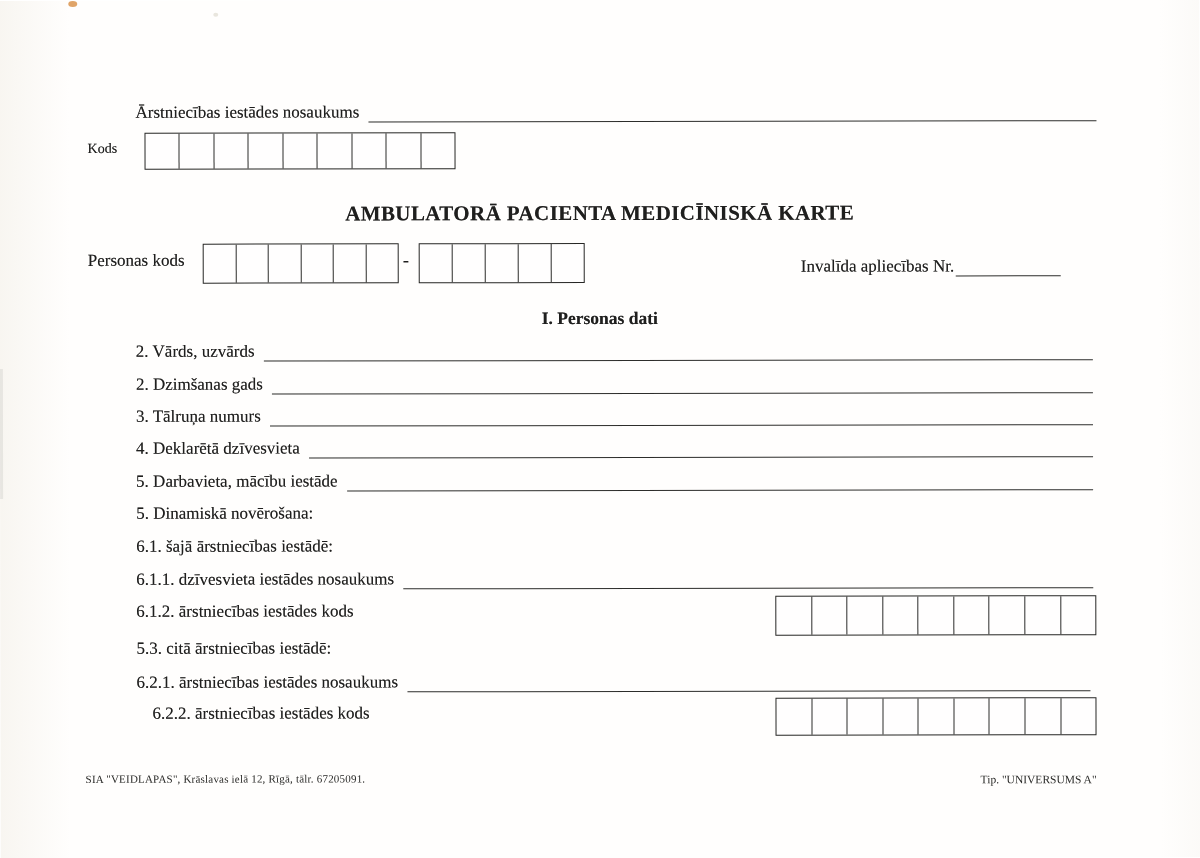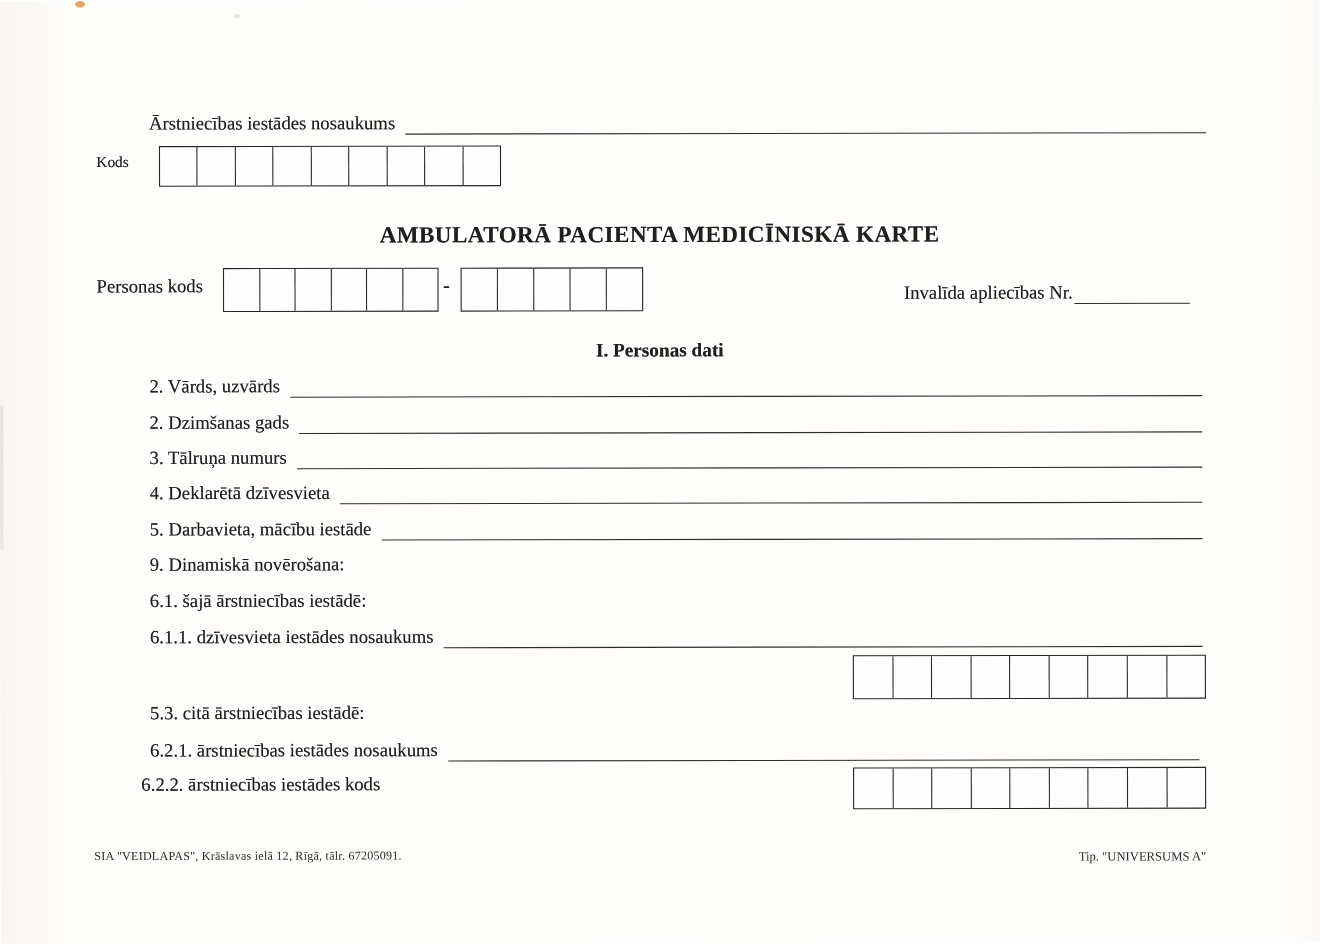--- a/index.html
+++ b/index.html
@@ -103,7 +103,7 @@
       <div class="cell"></div>
     </div>
 
-  <div class="flexrow" style="top:256px;left:774px;width:308px;">
+  <div class="flexrow" style="top:256px;left:753px;width:308px;">
     <span class="lbl">Invalīda apliecības Nr.</span>
     <span class="fill-line" style="margin-left:2px;"></span>
   </div>

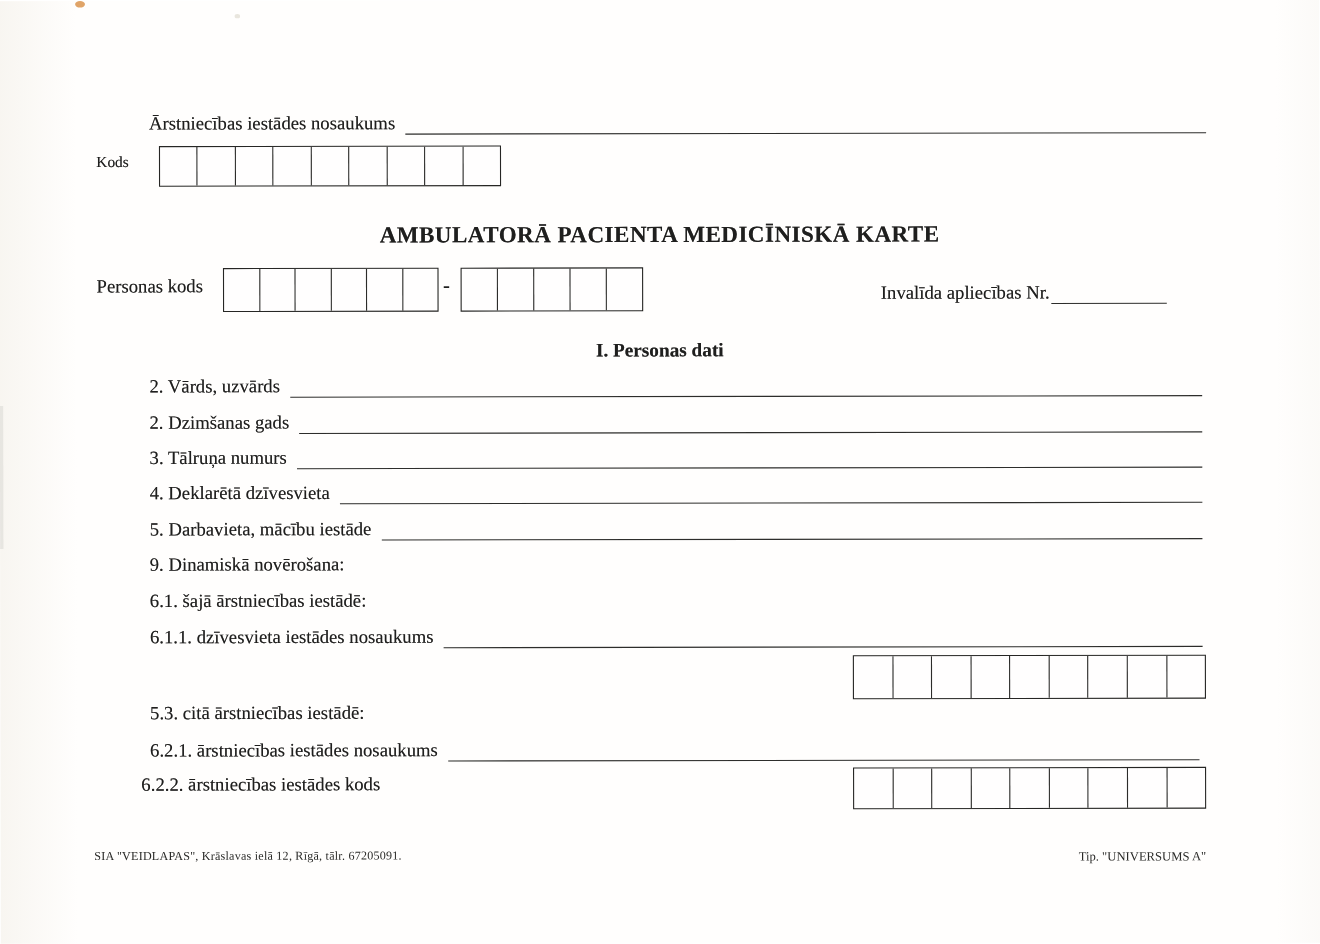--- a/index.html
+++ b/index.html
@@ -131,7 +131,7 @@
     <span class="fill-line"></span>
   </div>
   <div class="flexrow" style="top:503px;left:88px;right:107px;">
-    <span class="lbl">9. Dinamiskā novērošana:</span>
+    <span class="lbl">5. Dinamiskā novērošana:</span>
   </div>
   <div class="flexrow" style="top:536px;left:88px;right:107px;">
     <span class="lbl">6.1. šajā ārstniecības iestādē:</span>

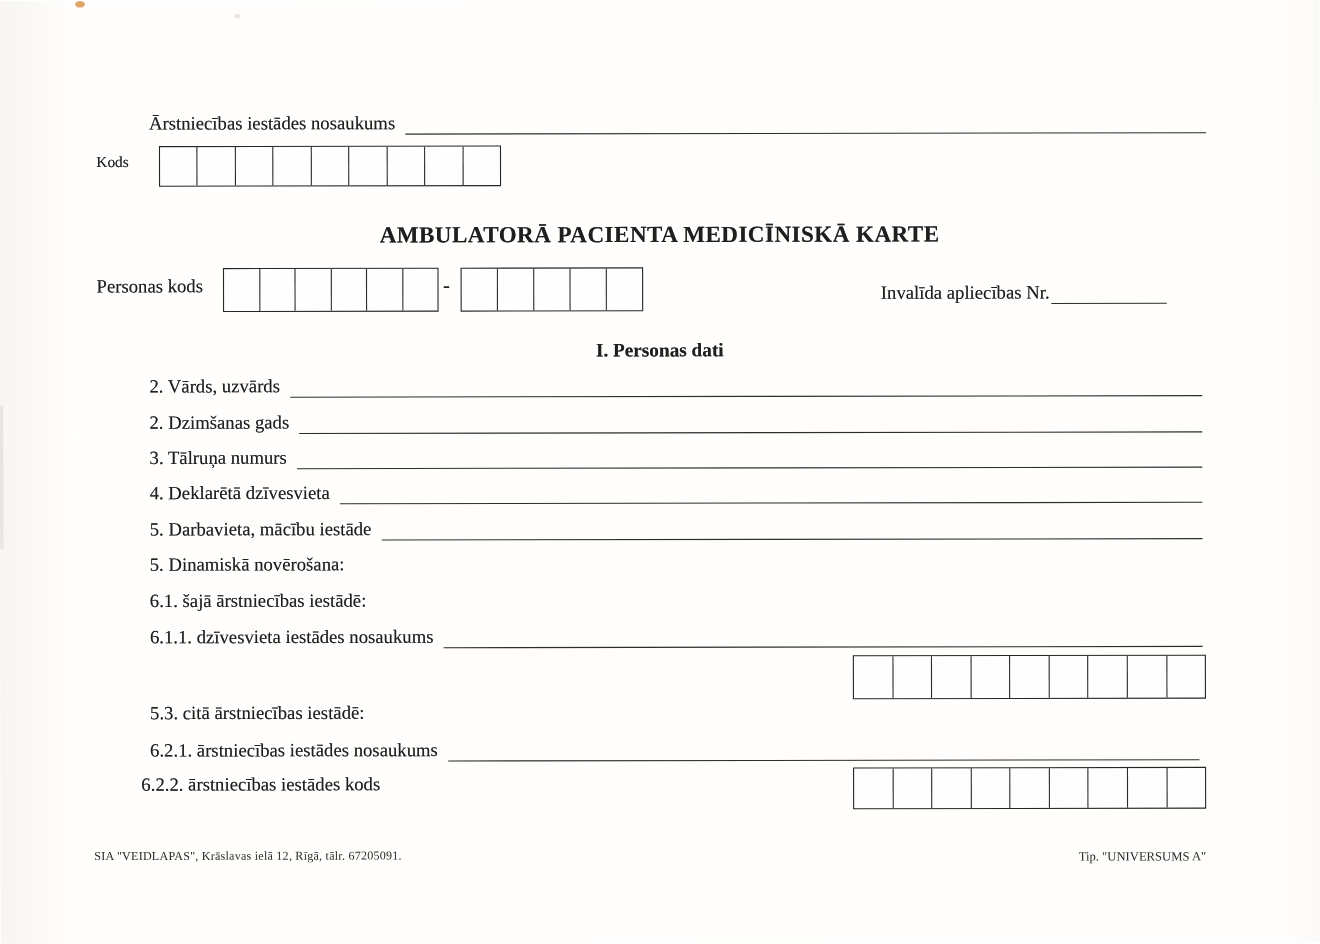--- a/index.html
+++ b/index.html
@@ -140,6 +140,9 @@
     <span class="lbl">6.1.1. dzīvesvieta iestādes nosaukums</span>
     <span class="fill-line"></span>
   </div>
+  <div class="flexrow" style="top:601px;left:88px;">
+    <span class="lbl">6.1.2. ārstniecības iestādes kods</span>
+  </div>
   <div class="boxrow" style="left:775px;top:596px;width:321px;height:40px;">
       <div class="cell"></div>
       <div class="cell"></div>

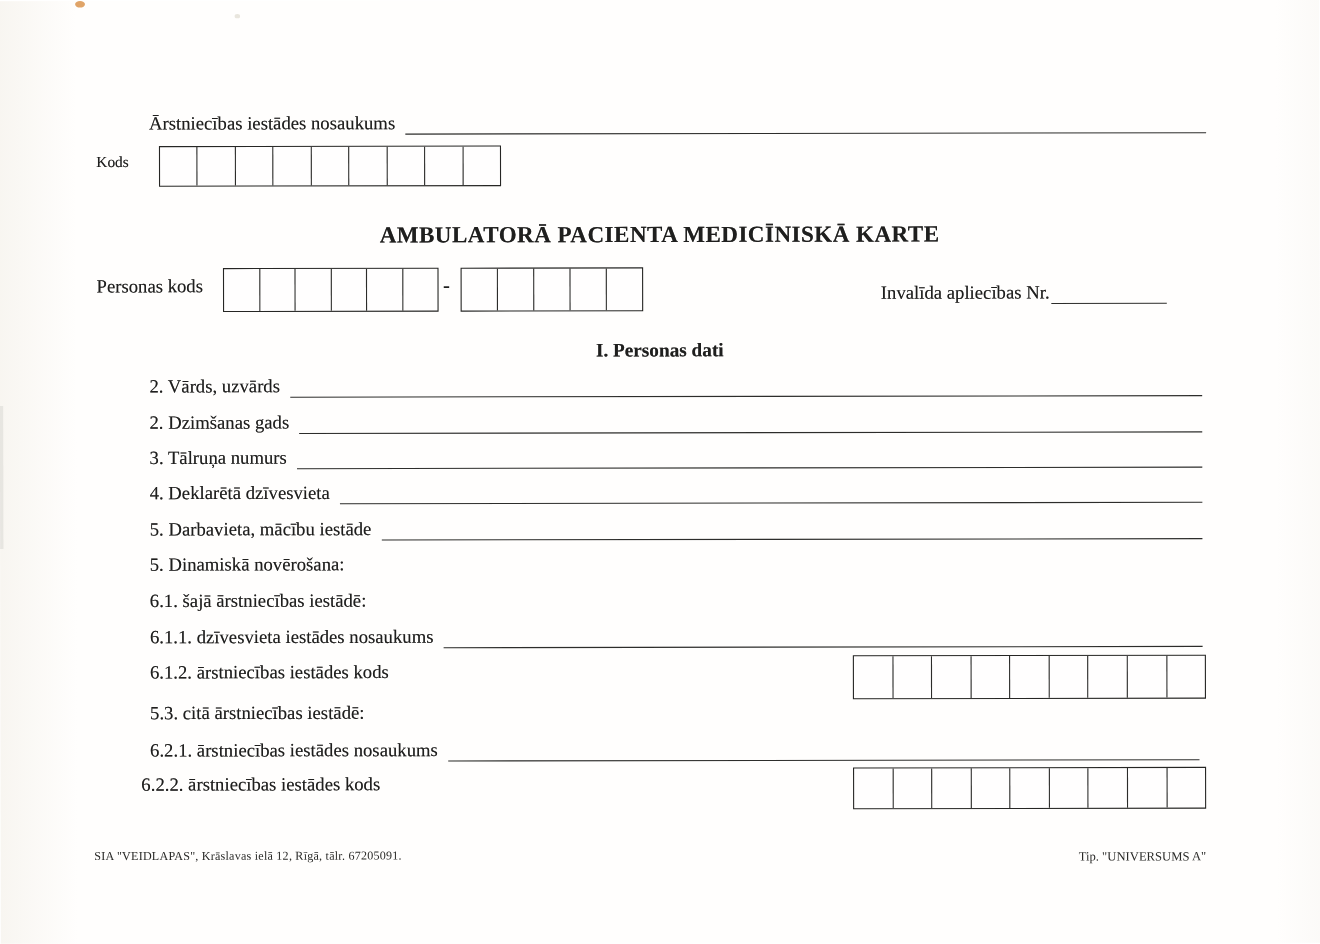--- a/index.html
+++ b/index.html
@@ -161,7 +161,7 @@
     <span class="lbl">6.2.1. ārstniecības iestādes nosaukums</span>
     <span class="fill-line"></span>
   </div>
-  <div class="flexrow" style="top:703px;left:80px;">
+  <div class="flexrow" style="top:703px;left:104px;">
     <span class="lbl">6.2.2. ārstniecības iestādes kods</span>
   </div>
   <div class="boxrow" style="left:775px;top:698px;width:321px;height:38px;">

